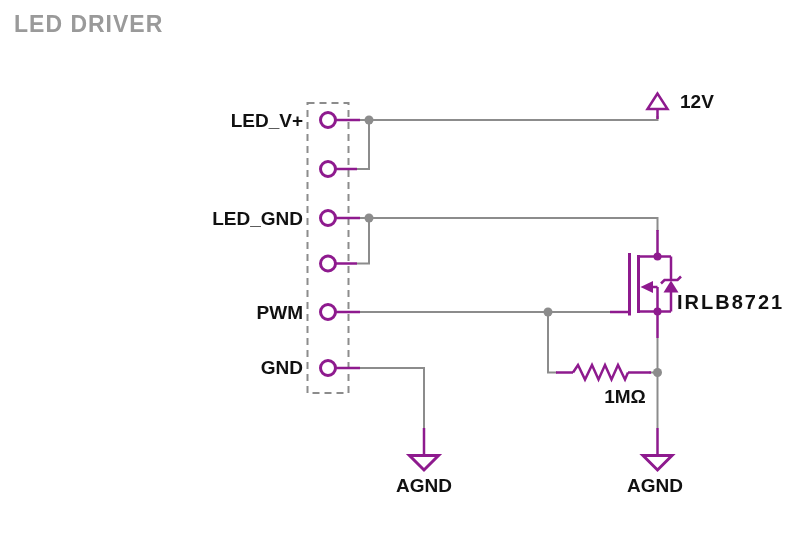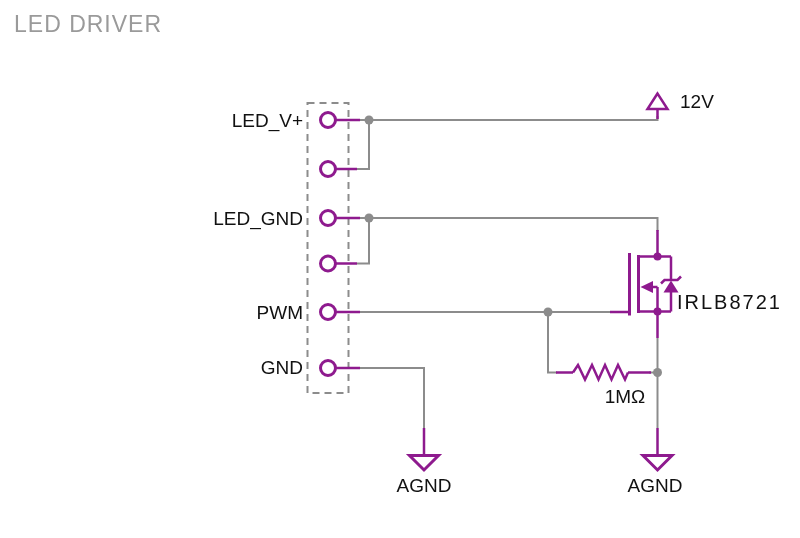--- a/index.html
+++ b/index.html
@@ -11,6 +11,7 @@
     background: #ffffff;
     overflow: hidden;
     font-family: "Liberation Sans", sans-serif;
+    font-weight: bold;
   }
   #stage svg { position: absolute; left: 0; top: 0; }
   text {

